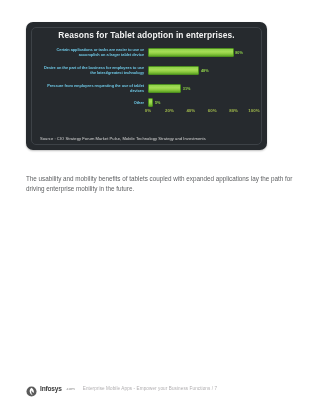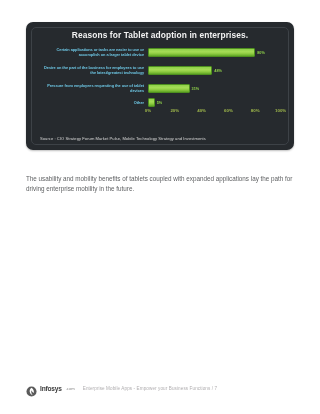--- a/index.html
+++ b/index.html
@@ -20,7 +20,7 @@
     position: absolute;
     left: 26px;
     top: 22px;
-    width: 268px;
+    width: 241px;
     height: 128px;
     background: #262a2e;
     border-radius: 7px;

